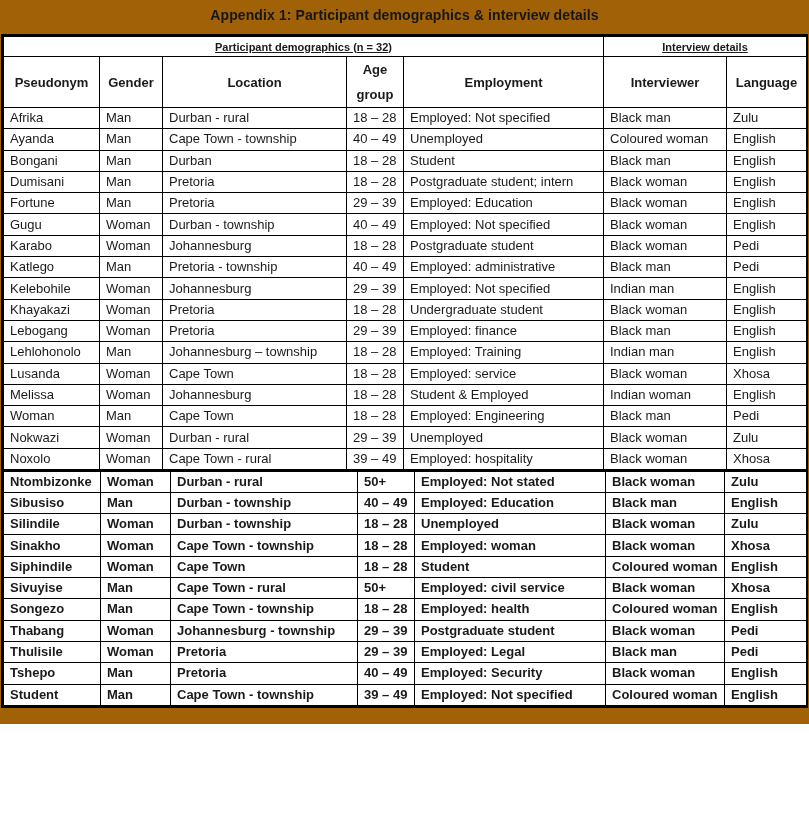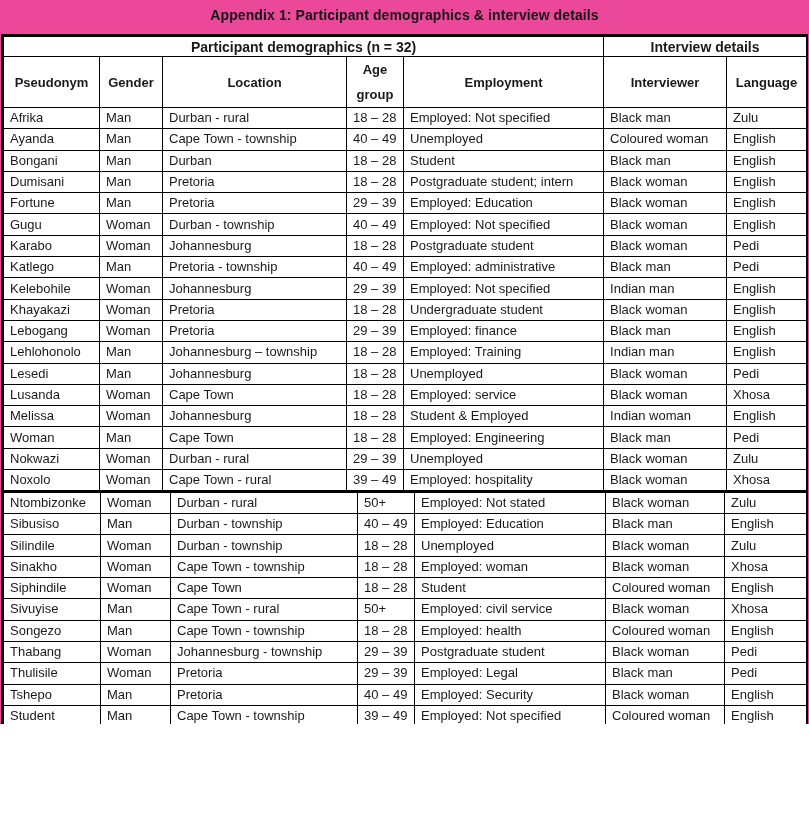--- a/index.html
+++ b/index.html
@@ -9,7 +9,7 @@
     font-family: "Liberation Sans", "DejaVu Sans", sans-serif;
     color: #1a1a1a;
   }
-  .page { width: 809px; height: 724px; background: #ec4899; overflow: hidden; }
+  .page { width: 809px; height: 724px; background: #a16207; overflow: hidden; }
   .title {
     height: 34px;
     padding-top: 7px;

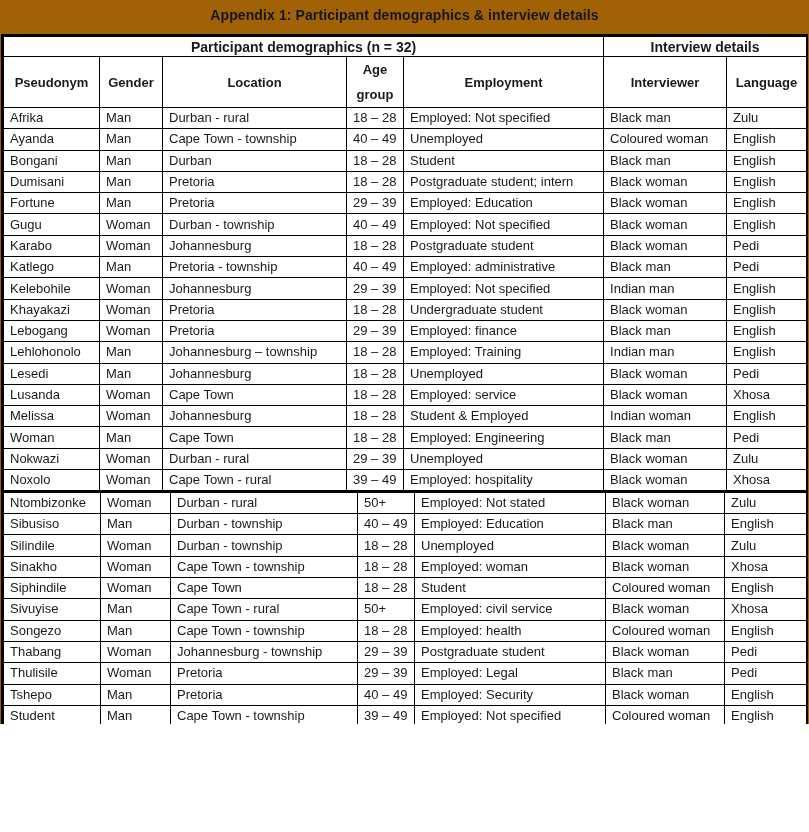--- a/index.html
+++ b/index.html
@@ -42,7 +42,8 @@
   }
   .group-row th {
     height: 20px;
-    font-size: 14px;
+    font-size: 11px;
+    text-decoration: underline;
   }
   .cols-row th { height: 51px; }
   .age-th .age-line {

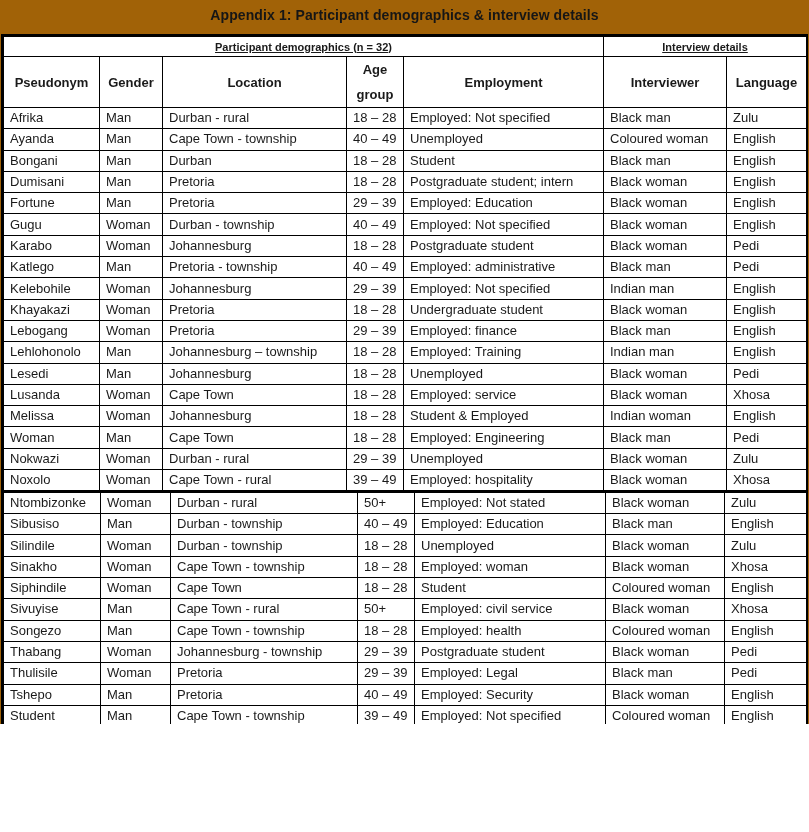--- a/index.html
+++ b/index.html
@@ -207,15 +207,6 @@
             <td>English</td>
           </tr>
           <tr>
-            <td>Lesedi</td>
-            <td>Man</td>
-            <td>Johannesburg</td>
-            <td>18 – 28</td>
-            <td>Unemployed</td>
-            <td>Black woman</td>
-            <td>Pedi</td>
-          </tr>
-          <tr>
             <td>Lusanda</td>
             <td>Woman</td>
             <td>Cape Town</td>

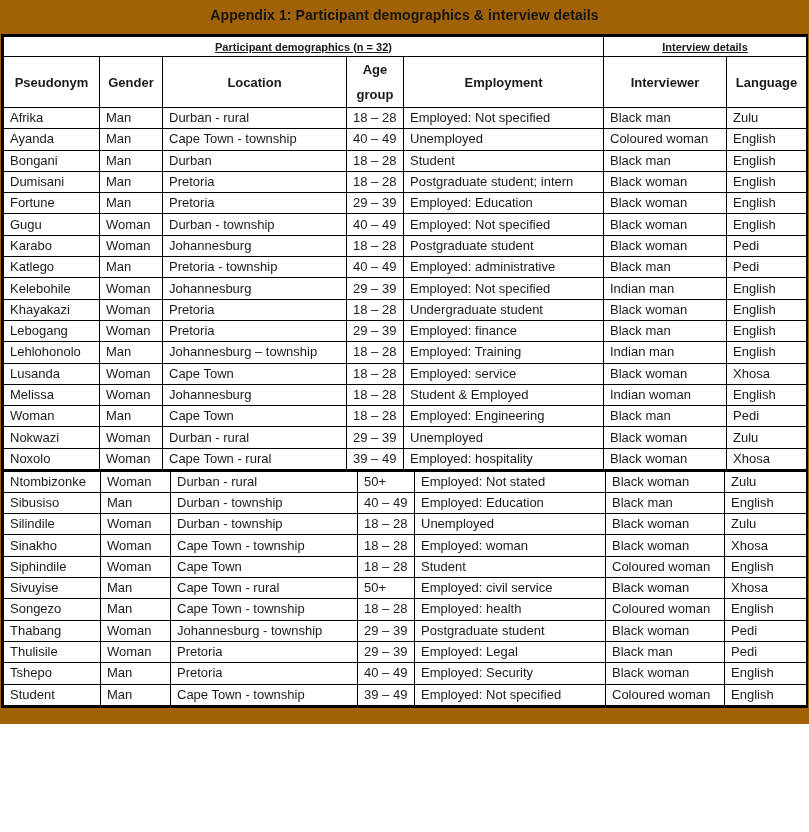--- a/index.html
+++ b/index.html
@@ -58,7 +58,7 @@
     padding: 0 4px 0 6px;
   }
   
-  table.tbl-2 { border-top: 2px solid #000; }
+  table.tbl-2 { border-top: 2px solid #000; font-weight: bold; }
 </style>
 </head>
 <body>

